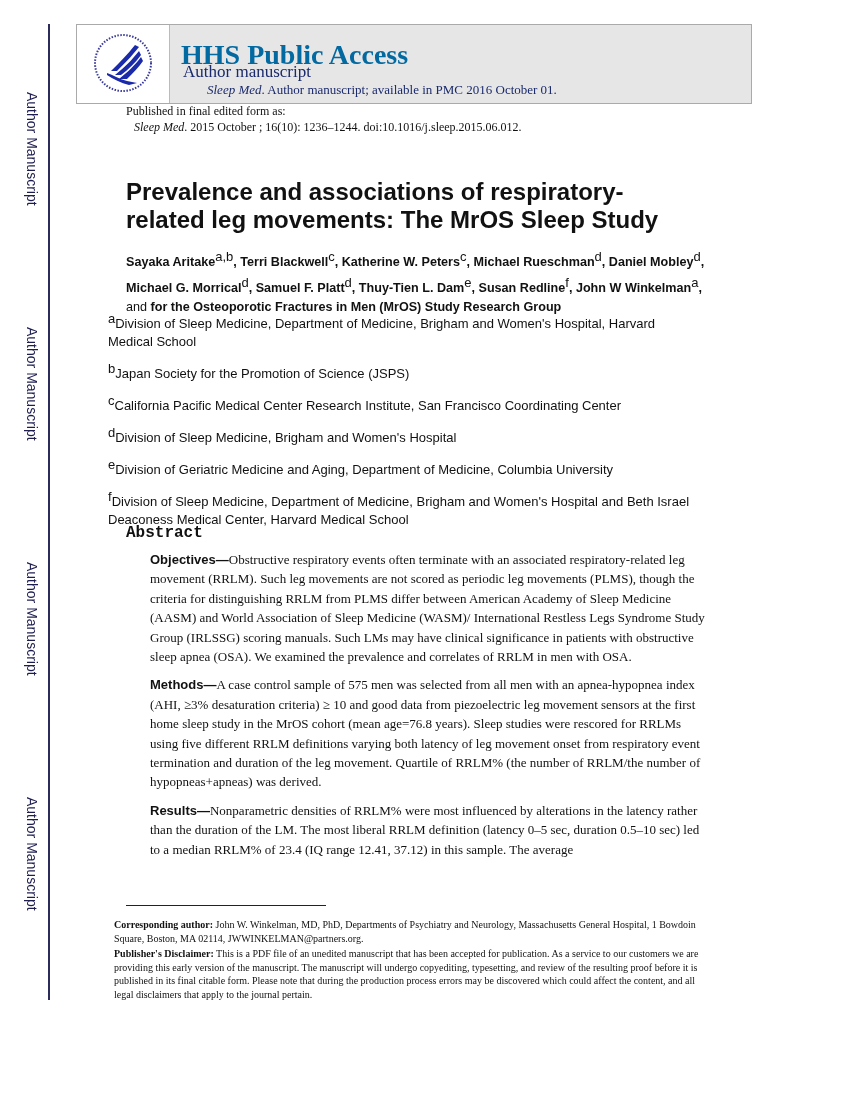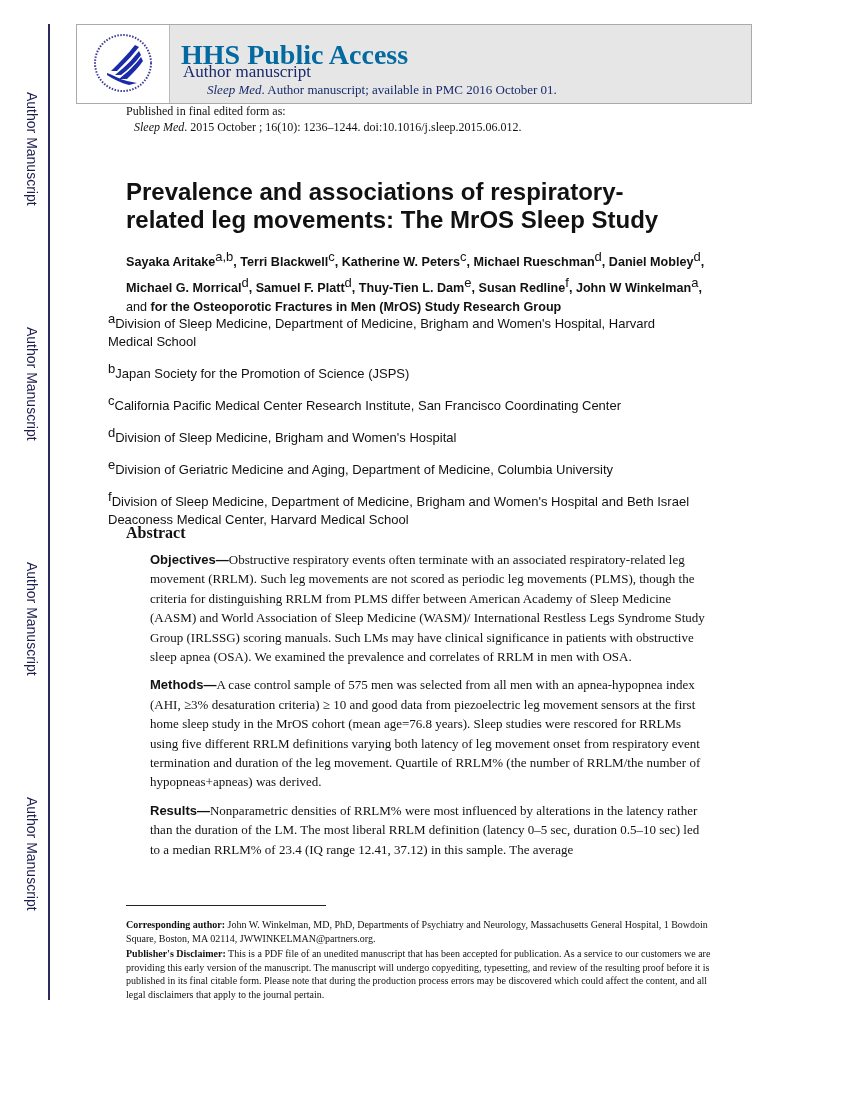--- a/index.html
+++ b/index.html
@@ -20,7 +20,7 @@
   sup { font-size:13px; vertical-align: 5px; font-weight:normal; }
   .affils { position:absolute; left:108px; top:310px; width:590px; font-family:"Liberation Sans", sans-serif; font-size:13px; line-height:18px; }
   .affil { margin-bottom:9px; }
-  .abs-h { position:absolute; left:126px; top:524px; font-family:Liberation Serif, serif; font-weight:bold; font-size:16px; }
+  .abs-h { position:absolute; left:126px; top:524px; font-family:Liberation Mono, monospace; font-weight:bold; font-size:16px; }
   .abs-body { position:absolute; left:150px; top:550px; width:555px; font-size:13px; line-height:19.4px; }
   .abs-body p { margin:0 0 9px 0; }
   .lbl { font-family:"Liberation Sans", sans-serif; font-weight:bold; }

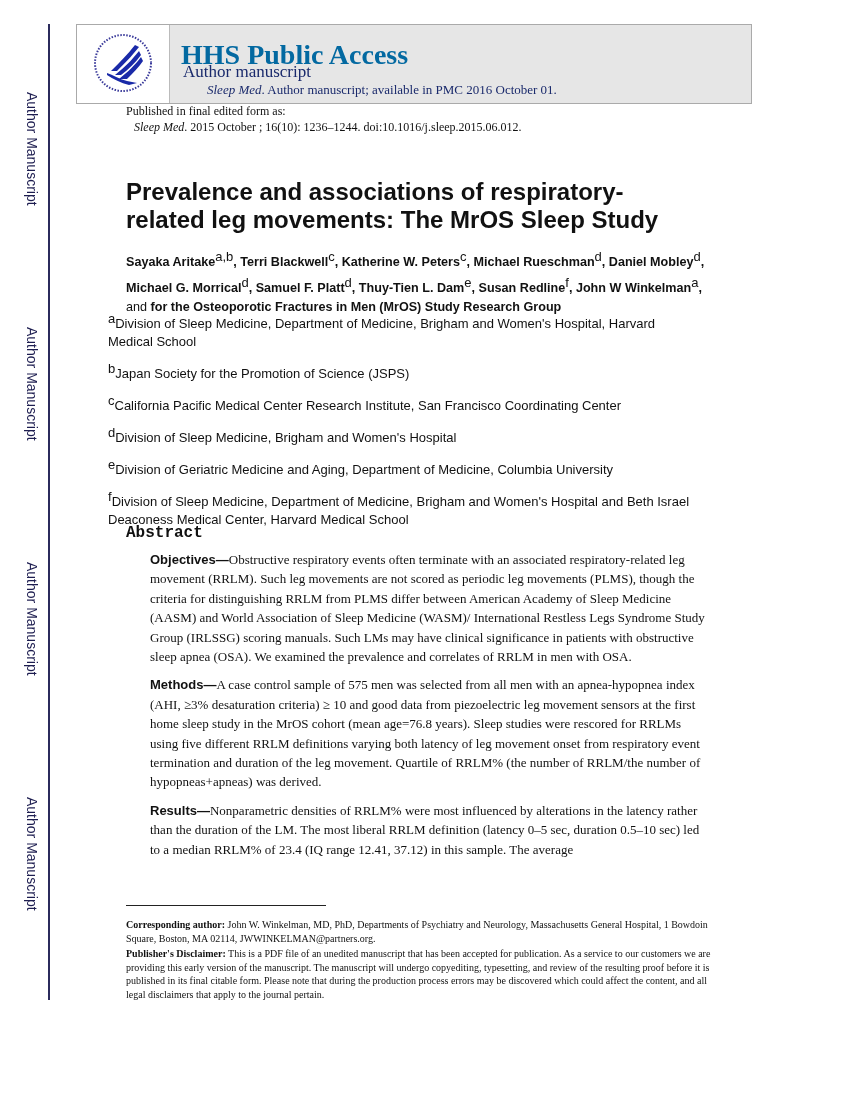--- a/index.html
+++ b/index.html
@@ -25,7 +25,7 @@
   .abs-body p { margin:0 0 9px 0; }
   .lbl { font-family:"Liberation Sans", sans-serif; font-weight:bold; }
   .fn-rule { position:absolute; left:126px; top:905px; width:200px; height:1px; background:#222; }
-  .footnotes { position:absolute; left:126px; top:918px; width:600px; font-size:10px; line-height:13.5px; }
+  .footnotes { position:absolute; left:114px; top:918px; width:600px; font-size:10px; line-height:13.5px; }
   .footnotes p { margin:0 0 2px 0; }
   .footnotes b { font-weight:bold; }
 </style>

